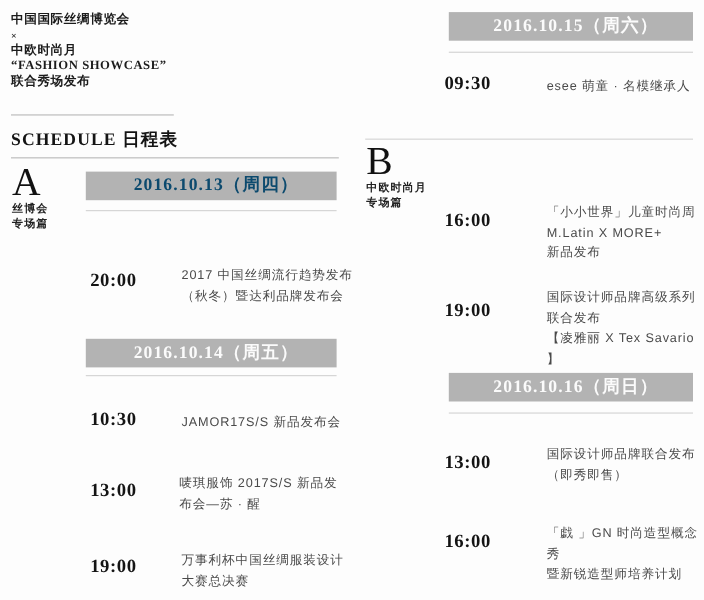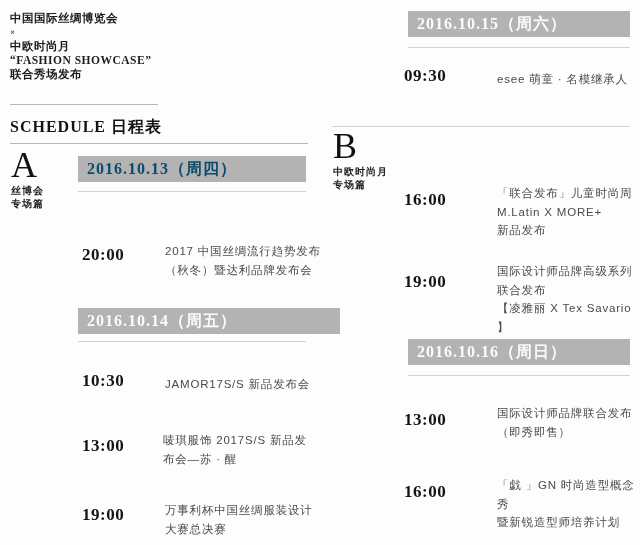--- a/index.html
+++ b/index.html
@@ -28,7 +28,7 @@
   .banner{height:26px;line-height:26px;padding-left:9px;box-sizing:border-box;
     background:#b3b3b3;color:#fbfbfb;
     font-family:"Liberation Serif","DejaVu Serif",serif;
-    font-size:16px;font-weight:bold;letter-spacing:1px;}
+    font-size:16px;font-weight:bold;letter-spacing:1px;text-align:center;}
   
   .time{font-family:"Liberation Serif","DejaVu Serif",serif;
     font-size:17px;font-weight:bold;color:#141414;letter-spacing:.5px;}

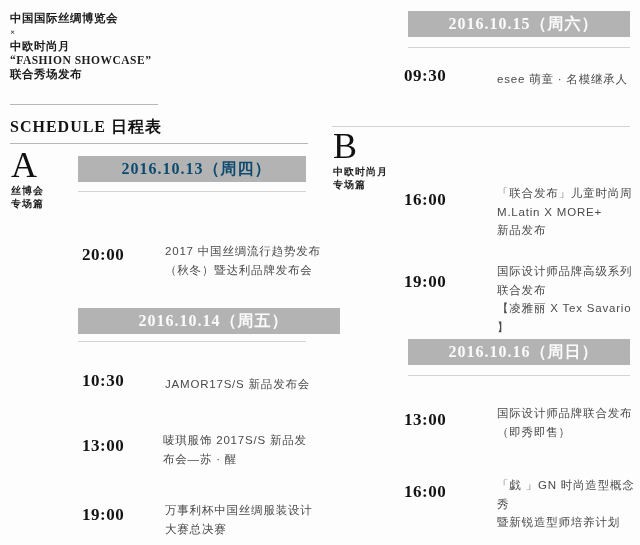--- a/index.html
+++ b/index.html
@@ -97,7 +97,7 @@
 
 <div class="abs time" style="left:404px;top:190px;">16:00</div>
 <div class="abs desc" style="left:497px;top:184px;">
-  <div>「联合发布」儿童时尚周</div>
+  <div>「小小世界」儿童时尚周</div>
   <div>M.Latin X MORE+</div>
   <div>新品发布</div>
 </div>

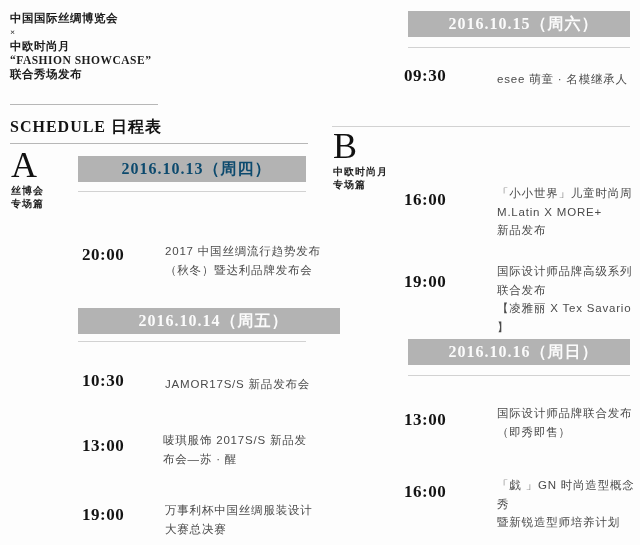--- a/index.html
+++ b/index.html
@@ -62,7 +62,7 @@
   <div>（秋冬）暨达利品牌发布会</div>
 </div>
 
-<div class="abs banner" style="left: 78px; top: 308px; width: 262px; background: rgb(179, 179, 179); color: rgb(251, 251, 251);">2016.10.14（周五）</div>
+<div class="abs banner" style="left: 78px; top: 308px; width: 228px; background: rgb(179, 179, 179); color: rgb(251, 251, 251);">2016.10.14（周五）</div>
 <div class="abs rule light" style="left:78px;top:341px;width:228px;"></div>
 
 <div class="abs time" style="left:82px;top:371px;">10:30</div>

